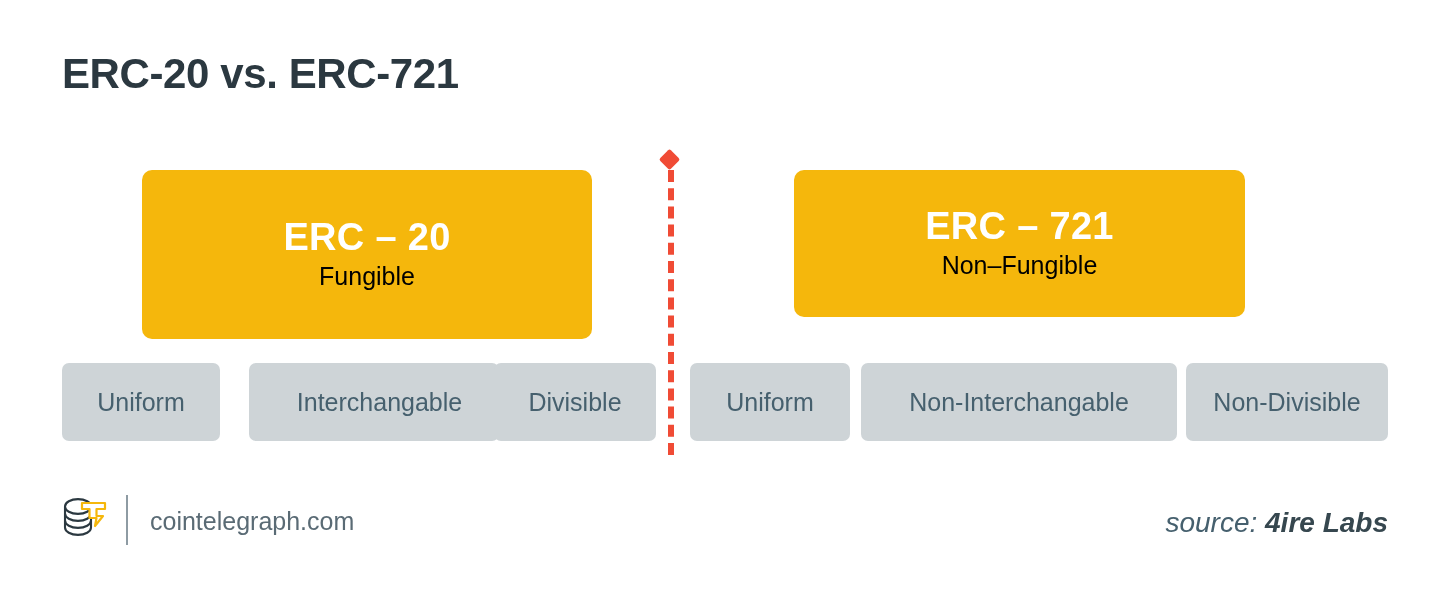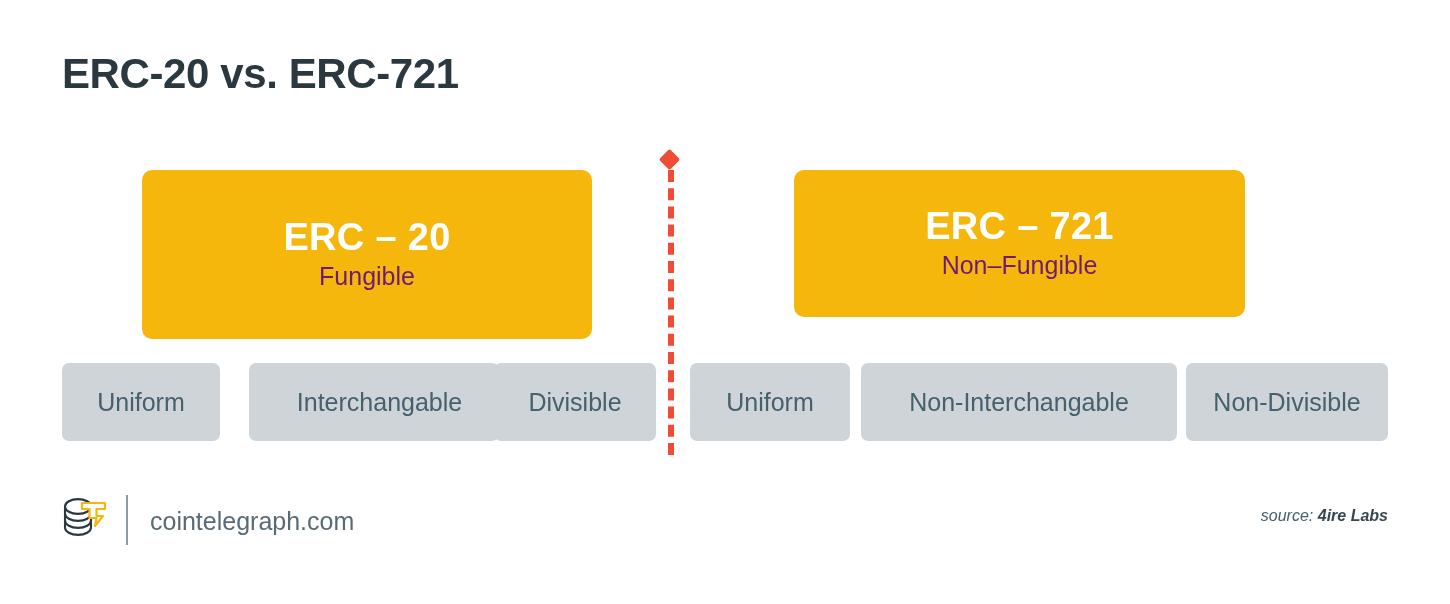--- a/index.html
+++ b/index.html
@@ -81,7 +81,7 @@
   .card-subtitle {
     font-size: 25px;
     font-weight: 400;
-    color: #701a75;
+    color: #000000;
     line-height: 1.2;
     margin-top: 4px;
   }

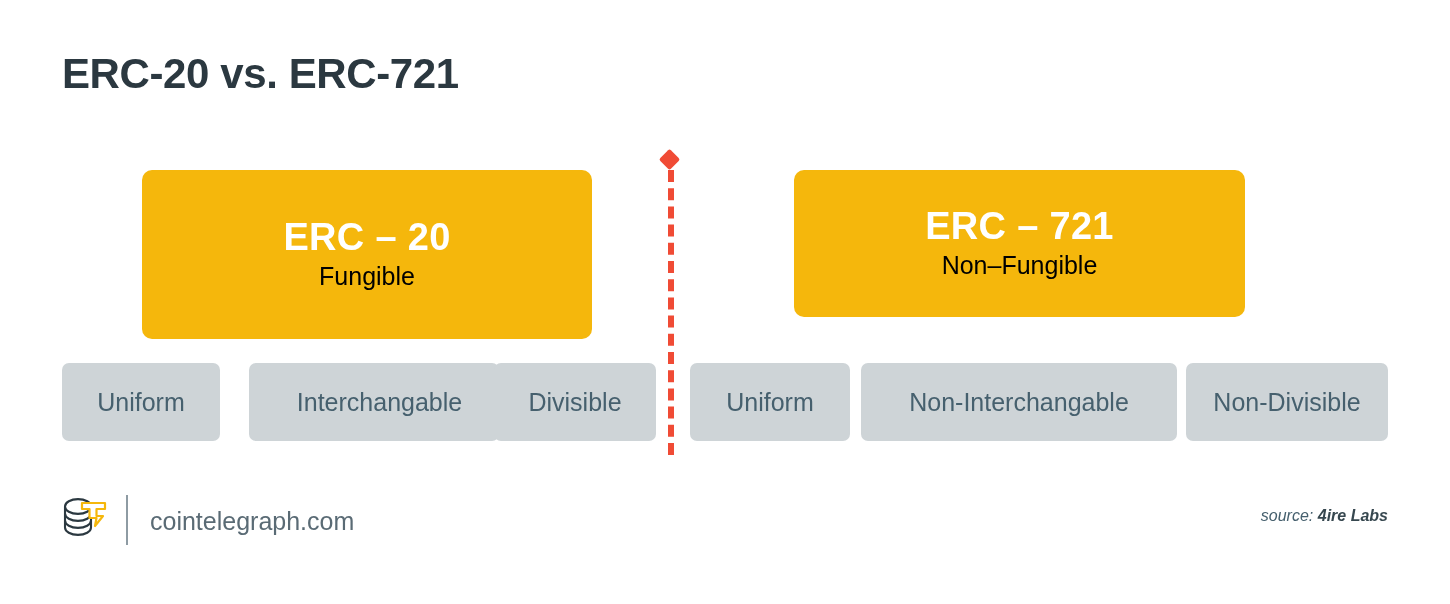--- a/index.html
+++ b/index.html
@@ -140,7 +140,7 @@
     position: absolute;
     right: 62px;
     top: 507px;
-    font-size: 16px;
+    font-size: 28px;
     font-style: italic;
     color: #46606e;
     white-space: nowrap;

